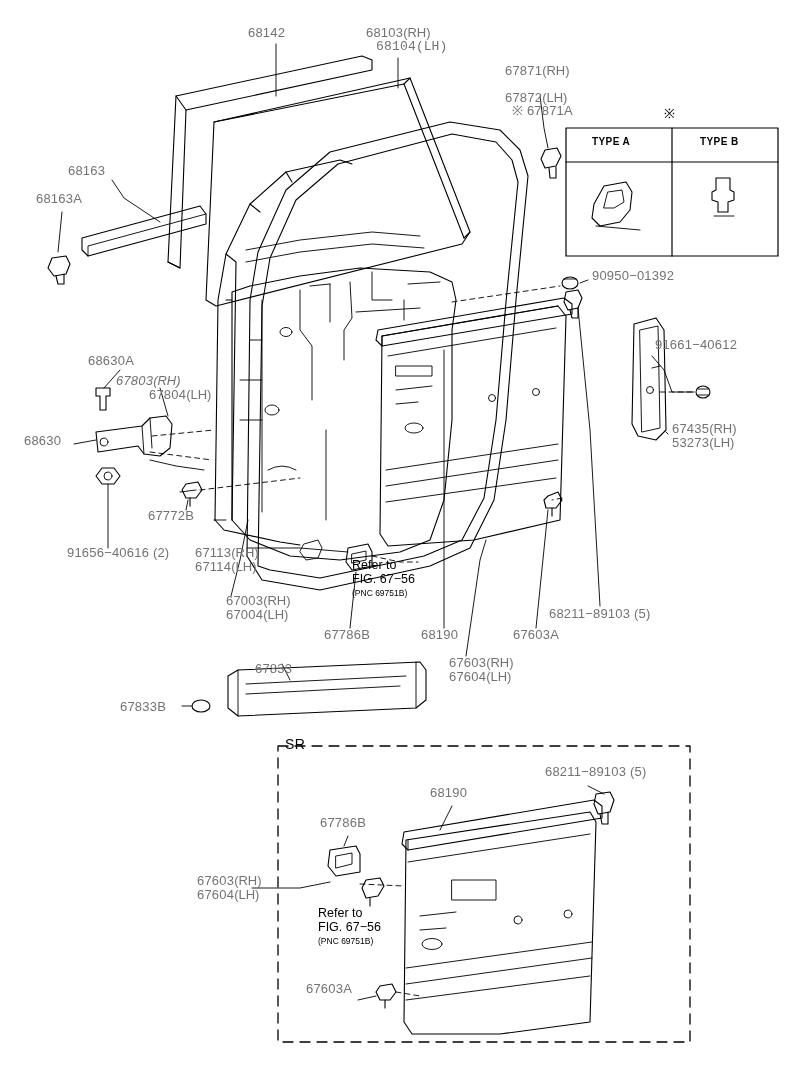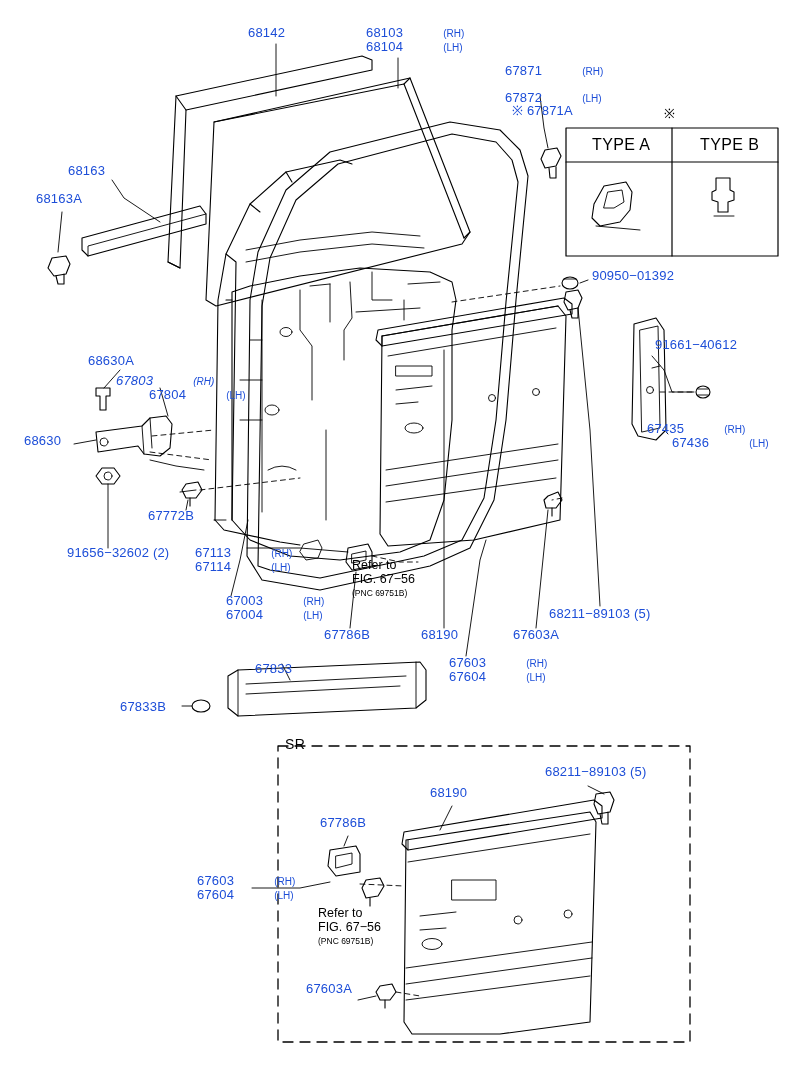--- a/index.html
+++ b/index.html
@@ -19,7 +19,7 @@
     line-height:14px;
     letter-spacing:0.2px;
     white-space:nowrap;
-    color:#1d4ed8;
+    color:#737373;
   }
   .lbl .sub{font-size:10px;vertical-align:baseline;letter-spacing:0;padding-left:40px;}
   .typehdr{

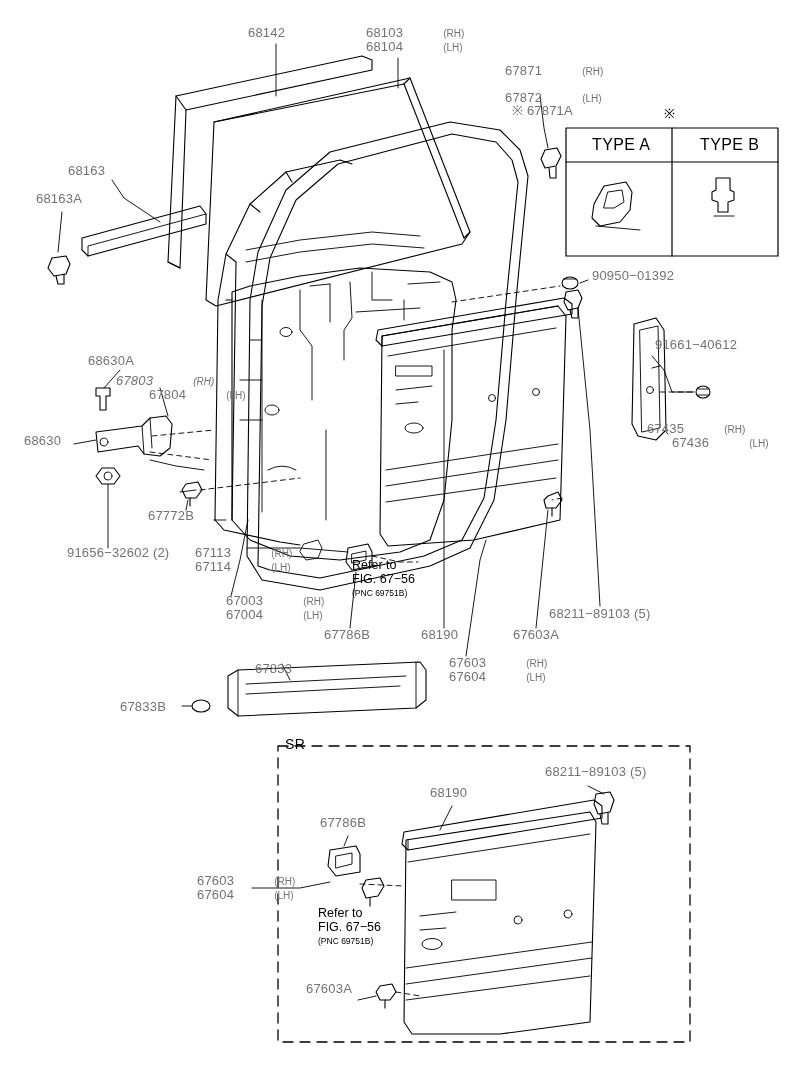--- a/index.html
+++ b/index.html
@@ -21,7 +21,7 @@
     white-space:nowrap;
     color:#737373;
   }
-  .lbl .sub{font-size:10px;vertical-align:baseline;letter-spacing:0;padding-left:40px;}
+  .lbl .sub{font-size:13px;vertical-align:baseline;letter-spacing:0;}
   .typehdr{
     position:absolute;
     font-size:16px;

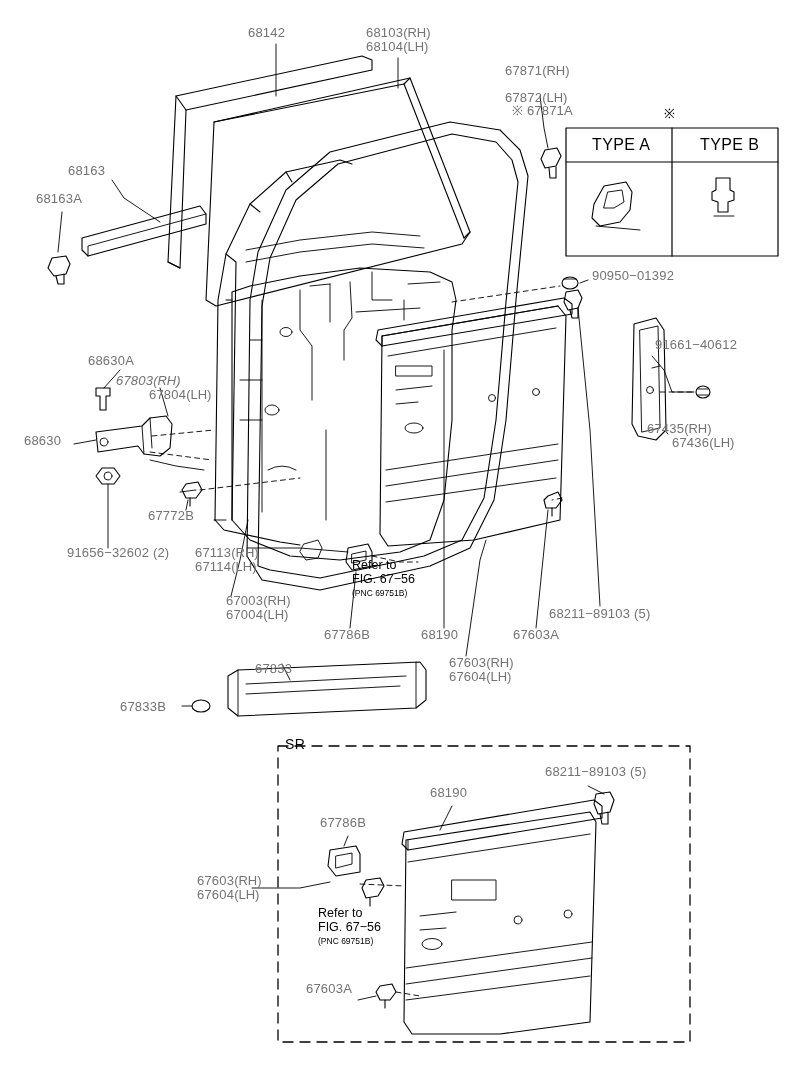--- a/index.html
+++ b/index.html
@@ -303,7 +303,7 @@
 
   <div class="lbl" style="left:248px;top:26px;"><span>68142</span><span class="sub"></span></div>
   <div class="lbl" style="left:366px;top:26px;"><span>68103</span><span class="sub">(RH)</span></div>
-  <div class="lbl" style="left:366px;top:40px;"><span>68104</span><span class="sub">(LH)</span></div>
+  <div class="lbl" style="left:376px;top:40px;font-family:Liberation Mono, monospace;"><span>68104</span><span class="sub">(LH)</span></div>
 
   <div class="lbl" style="left:505px;top:64px;"><span>67871</span><span class="sub">(RH)</span></div>
   <div class="lbl" style="left:505px;top:91px;"><span>67872</span><span class="sub">(LH)</span></div>

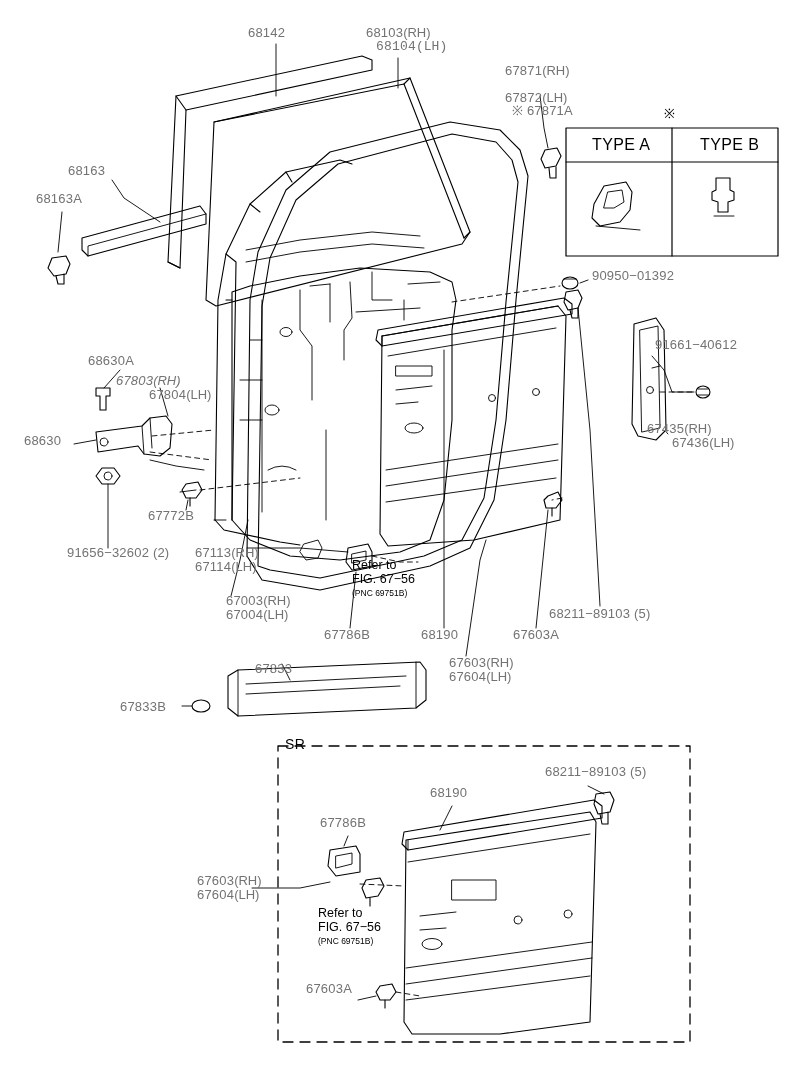--- a/index.html
+++ b/index.html
@@ -24,8 +24,8 @@
   .lbl .sub{font-size:13px;vertical-align:baseline;letter-spacing:0;}
   .typehdr{
     position:absolute;
-    font-size:16px;
-    font-weight:normal;
+    font-size:10px;
+    font-weight:bold;
     letter-spacing:0.4px;
   }
   .refbox{position:absolute;font-size:12.5px;line-height:14px;}

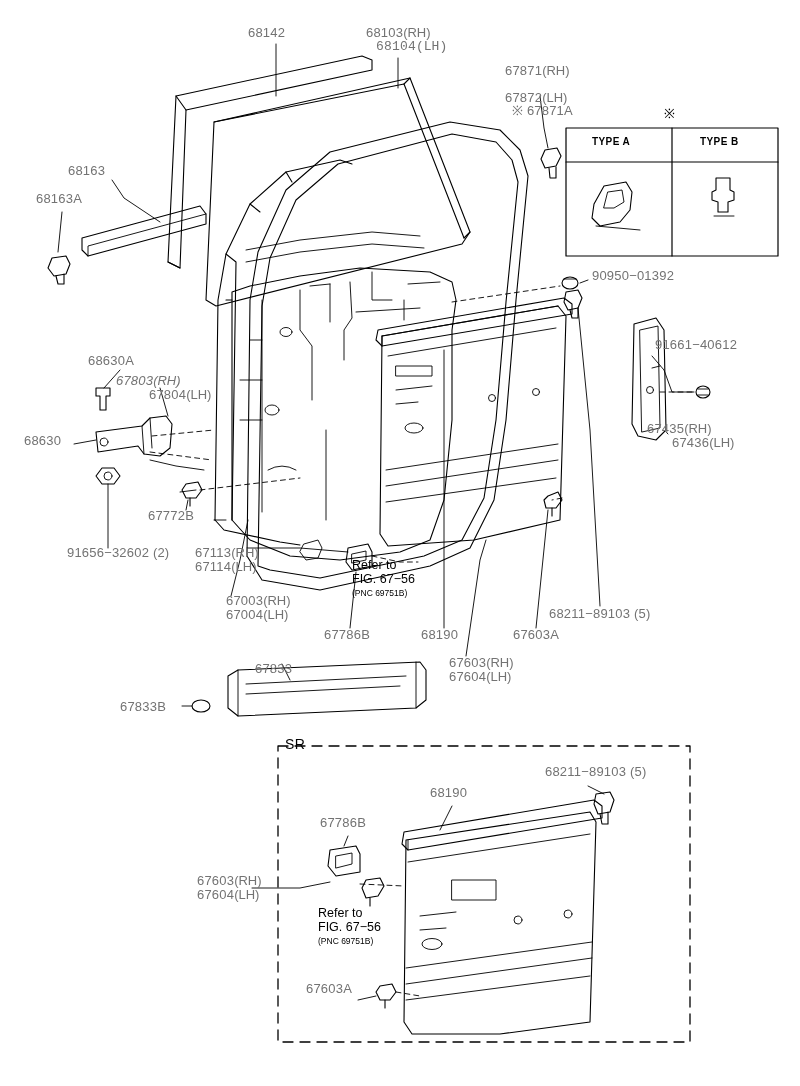--- a/index.html
+++ b/index.html
@@ -320,7 +320,7 @@
   <div class="lbl" style="left:116px;top:388px;margin-left:33px;"><span>67804</span><span class="sub">(LH)</span></div>
   <div class="lbl" style="left:24px;top:434px;"><span>68630</span></div>
 
-  <div class="lbl" style="left:647px;top:422px;text-align:right;"><span>67435</span><span class="sub">(RH)</span></div>
+  <div class="lbl" style="left:672px;top:422px;text-align:right;"><span>67435</span><span class="sub">(RH)</span></div>
   <div class="lbl" style="left:672px;top:436px;"><span>67436</span><span class="sub">(LH)</span></div>
 
   <div class="lbl" style="left:148px;top:509px;"><span>67772B</span></div>

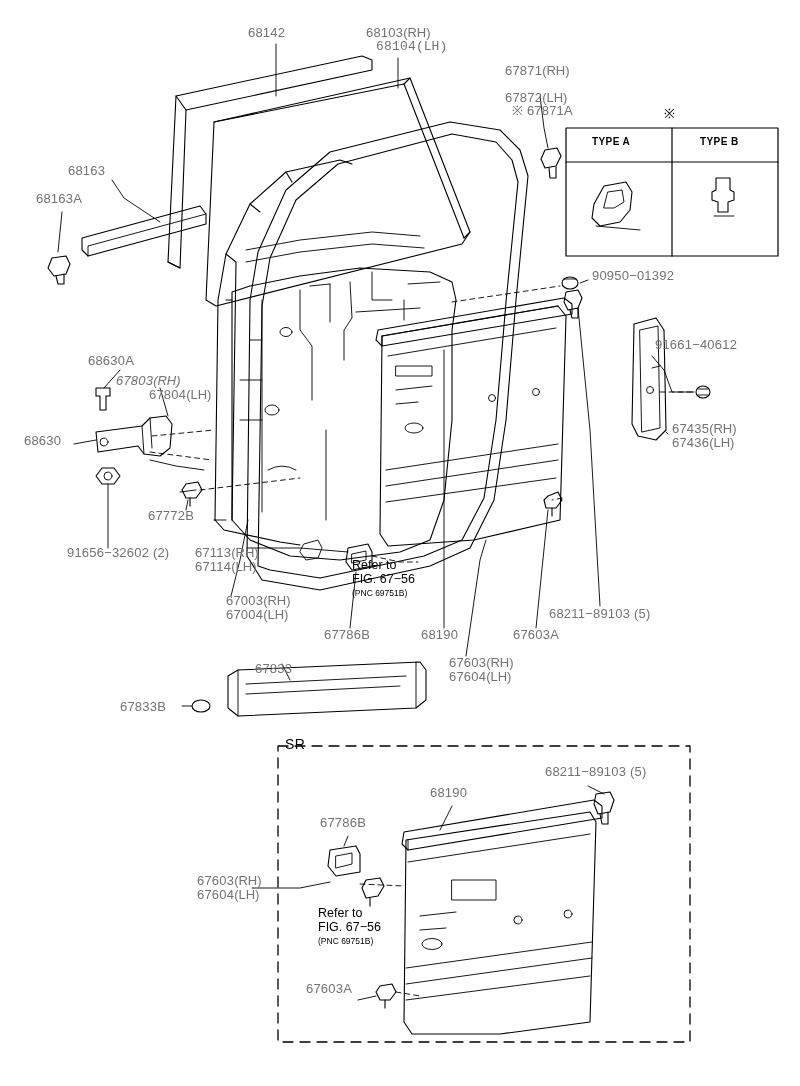--- a/index.html
+++ b/index.html
@@ -321,7 +321,7 @@
   <div class="lbl" style="left:24px;top:434px;"><span>68630</span></div>
 
   <div class="lbl" style="left:672px;top:422px;text-align:right;"><span>67435</span><span class="sub">(RH)</span></div>
-  <div class="lbl" style="left:672px;top:436px;"><span>67436</span><span class="sub">(LH)</span></div>
+  <div class="lbl" style="left:672px;top:436px;"><span>53273</span><span class="sub">(LH)</span></div>
 
   <div class="lbl" style="left:148px;top:509px;"><span>67772B</span></div>
   <div class="lbl" style="left:67px;top:546px;"><span>91656−32602 (2)</span></div>

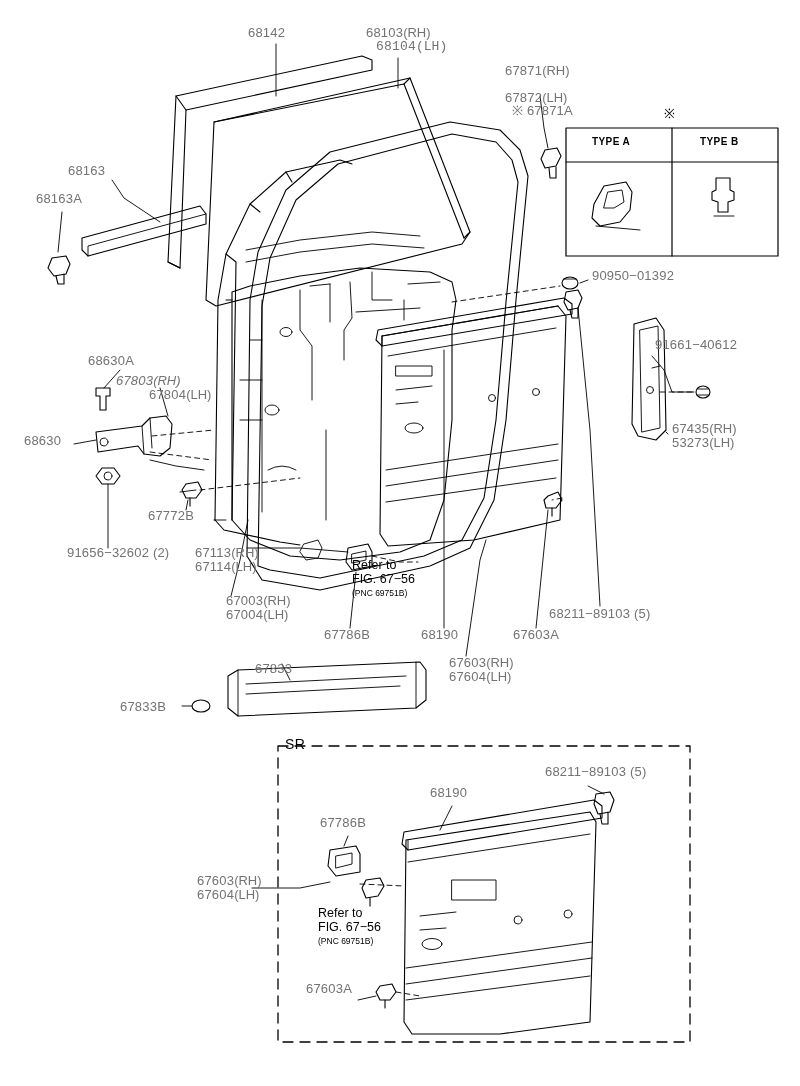--- a/index.html
+++ b/index.html
@@ -324,7 +324,7 @@
   <div class="lbl" style="left:672px;top:436px;"><span>53273</span><span class="sub">(LH)</span></div>
 
   <div class="lbl" style="left:148px;top:509px;"><span>67772B</span></div>
-  <div class="lbl" style="left:67px;top:546px;"><span>91656−32602 (2)</span></div>
+  <div class="lbl" style="left:67px;top:546px;"><span>91656−40616 (2)</span></div>
 
   <div class="lbl" style="left:195px;top:546px;"><span>67113</span><span class="sub">(RH)</span></div>
   <div class="lbl" style="left:195px;top:560px;"><span>67114</span><span class="sub">(LH)</span></div>

